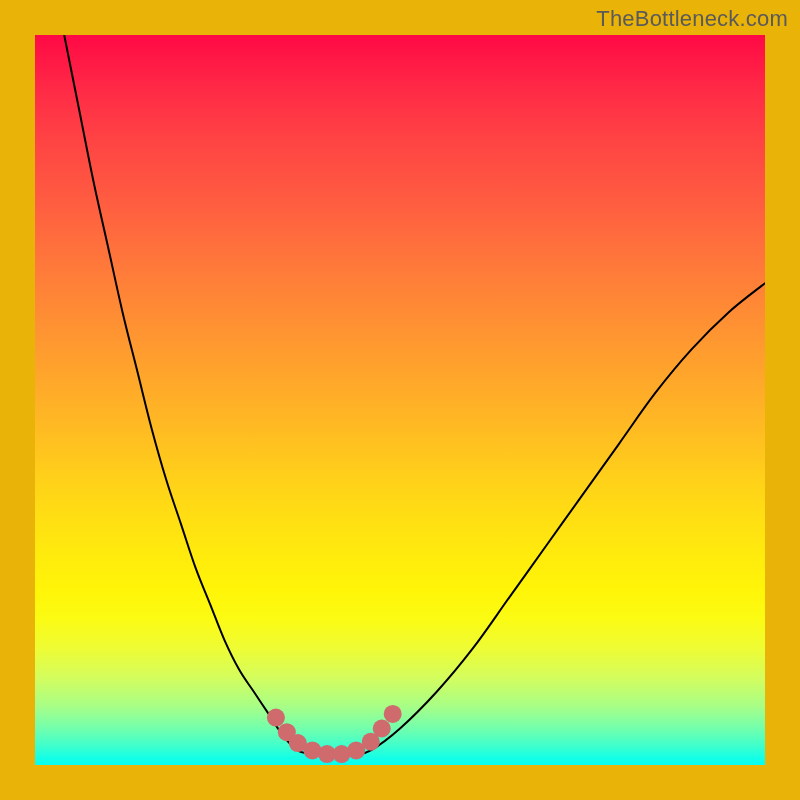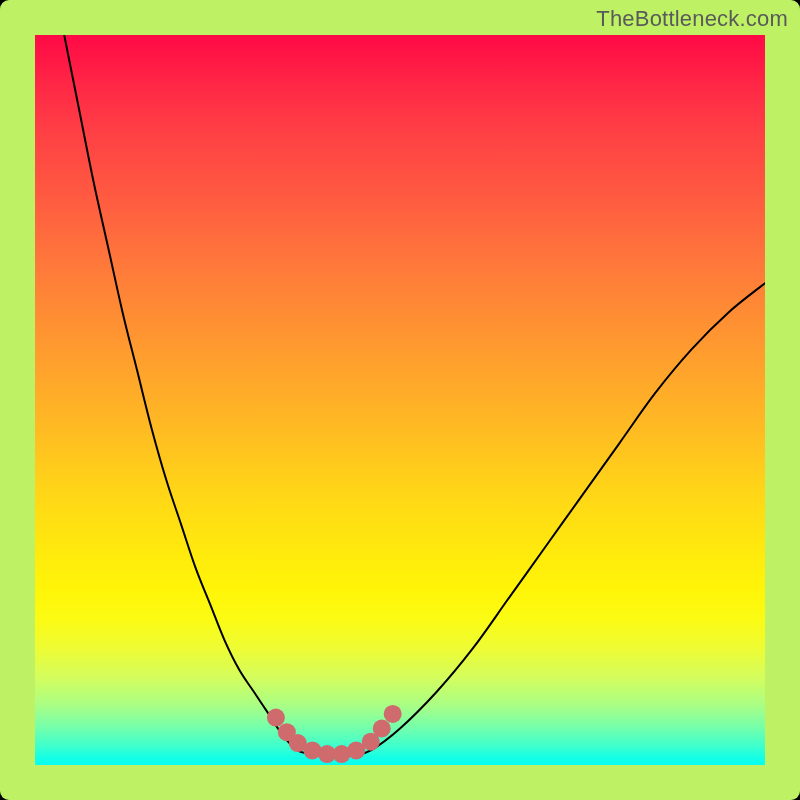--- a/index.html
+++ b/index.html
@@ -14,8 +14,7 @@
   .frame {
     position: absolute;
     inset: 0;
-    background: #bef264;
-    border-radius: 9px;
+    background: #eab308;
   }
   .plot-area {
     position: absolute;

